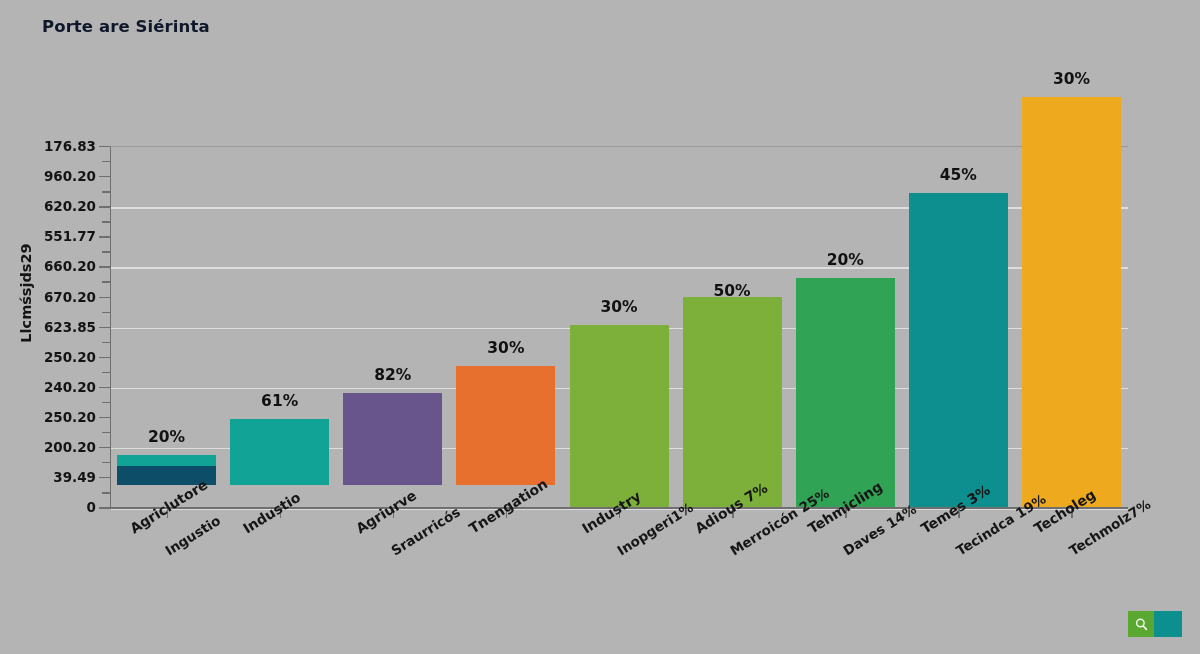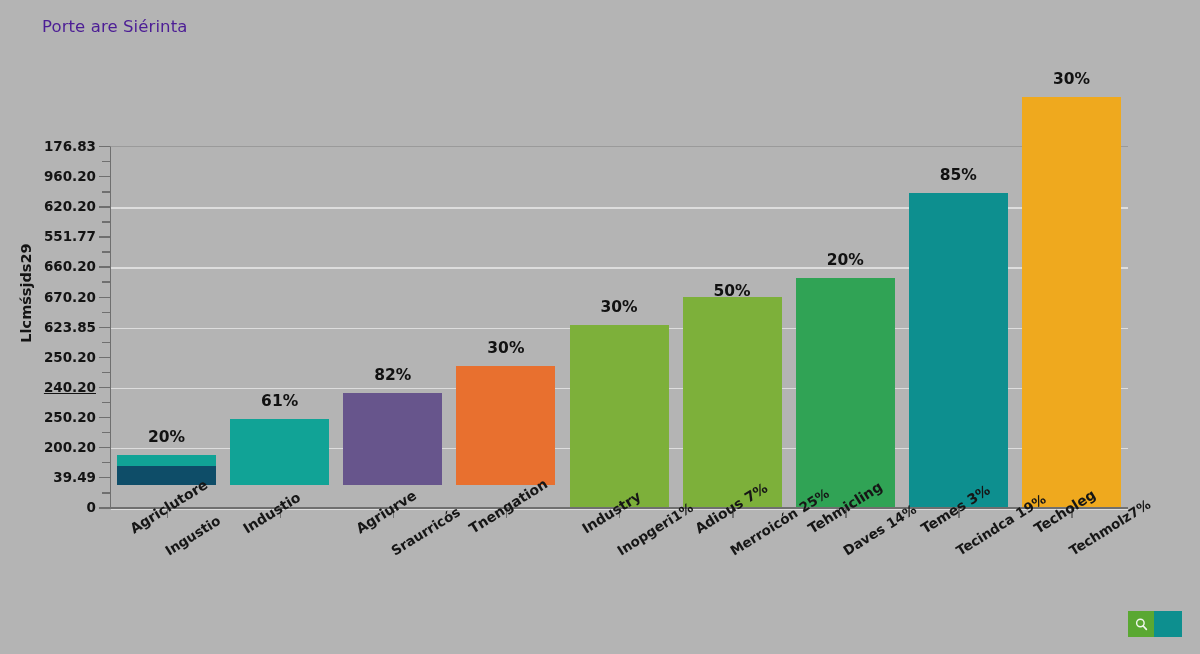--- a/index.html
+++ b/index.html
@@ -32,8 +32,8 @@
   }
   .chart-title {
     font-size: 16.5px;
-    font-weight: normal;
-    color: #4c1d95;
+    font-weight: bold;
+    color: #0f172a;
     letter-spacing: 0.1px;
     line-height: 1.05;
     margin: 0 0 7px 0;

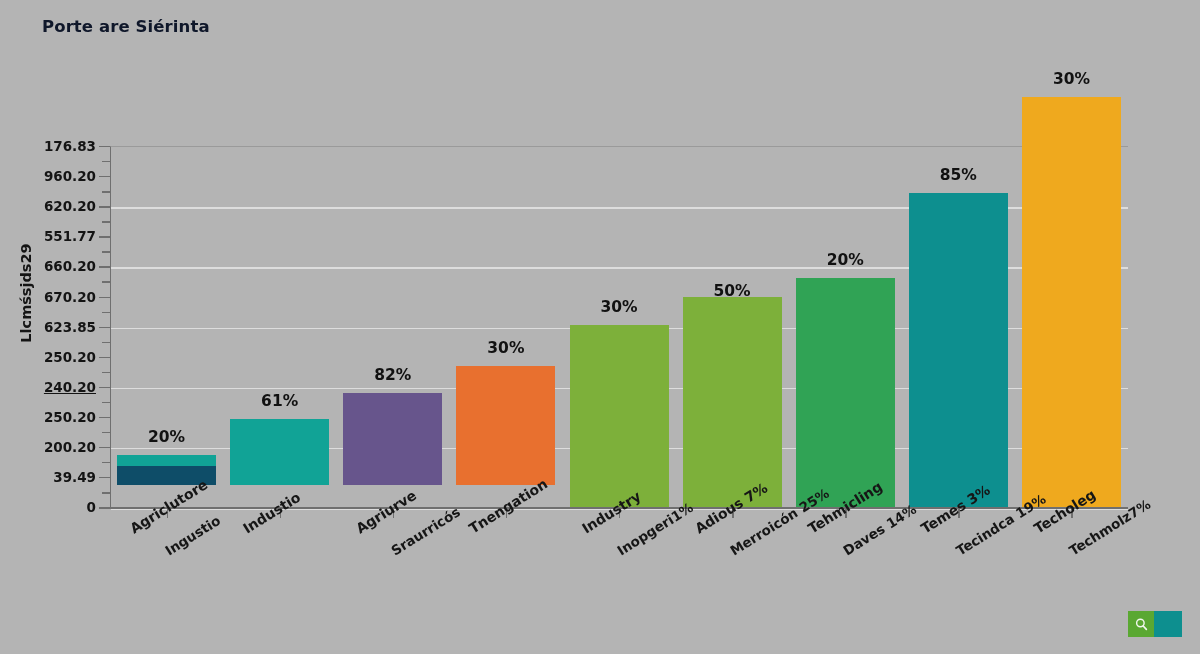--- a/index.html
+++ b/index.html
@@ -262,7 +262,7 @@
       <div class="bar" style="left: 796px; top: 278px; width: 99px; height: 229px; background: rgb(48, 163, 85);"></div>
       <div class="bar-label" style="left: 795.222px; top: 251px; transform: none; width: 100px;">20%</div>
       <div class="bar" style="left: 909px; top: 193px; width: 99px; height: 314px; background: rgb(13, 143, 143);"></div>
-      <div class="bar-label" style="left: 908.333px; top: 166px; transform: none; width: 100px;">85%</div>
+      <div class="bar-label" style="left: 908.333px; top: 166px; transform: none; width: 100px;">45%</div>
       <div class="bar" style="left: 1022px; top: 97px; width: 99px; height: 410px; background: rgb(239, 169, 30);"></div>
       <div class="bar-label" style="left: 1021.44px; top: 70px; transform: none; width: 100px;">30%</div>
     </div>

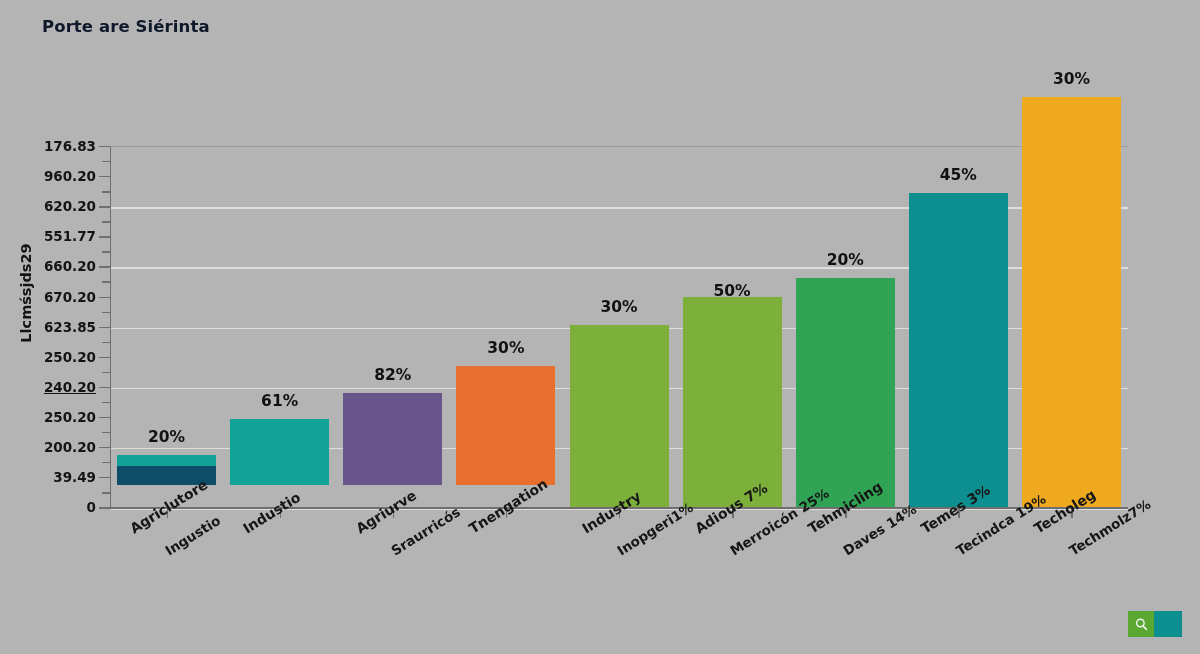--- a/index.html
+++ b/index.html
@@ -229,7 +229,7 @@
       <div class="ytick-label" style="left: 0px; width: 96px; top: 356.7px;">250.20</div>
       <div class="ytick-mark" style="top: 356.7px;"></div>
       <div class="ytick-mark" style="top: 371.75px; width: 8px; left: 102px;"></div>
-      <div class="ytick-label" style="left: 0px; width: 96px; top: 386.8px; text-decoration: underline;">240.20</div>
+      <div class="ytick-label" style="left: 0px; width: 96px; top: 386.8px;">240.20</div>
       <div class="ytick-mark" style="top: 386.8px;"></div>
       <div class="ytick-mark" style="top: 401.85px; width: 8px; left: 102px;"></div>
       <div class="ytick-label" style="left: 0px; width: 96px; top: 416.9px;">250.20</div>

